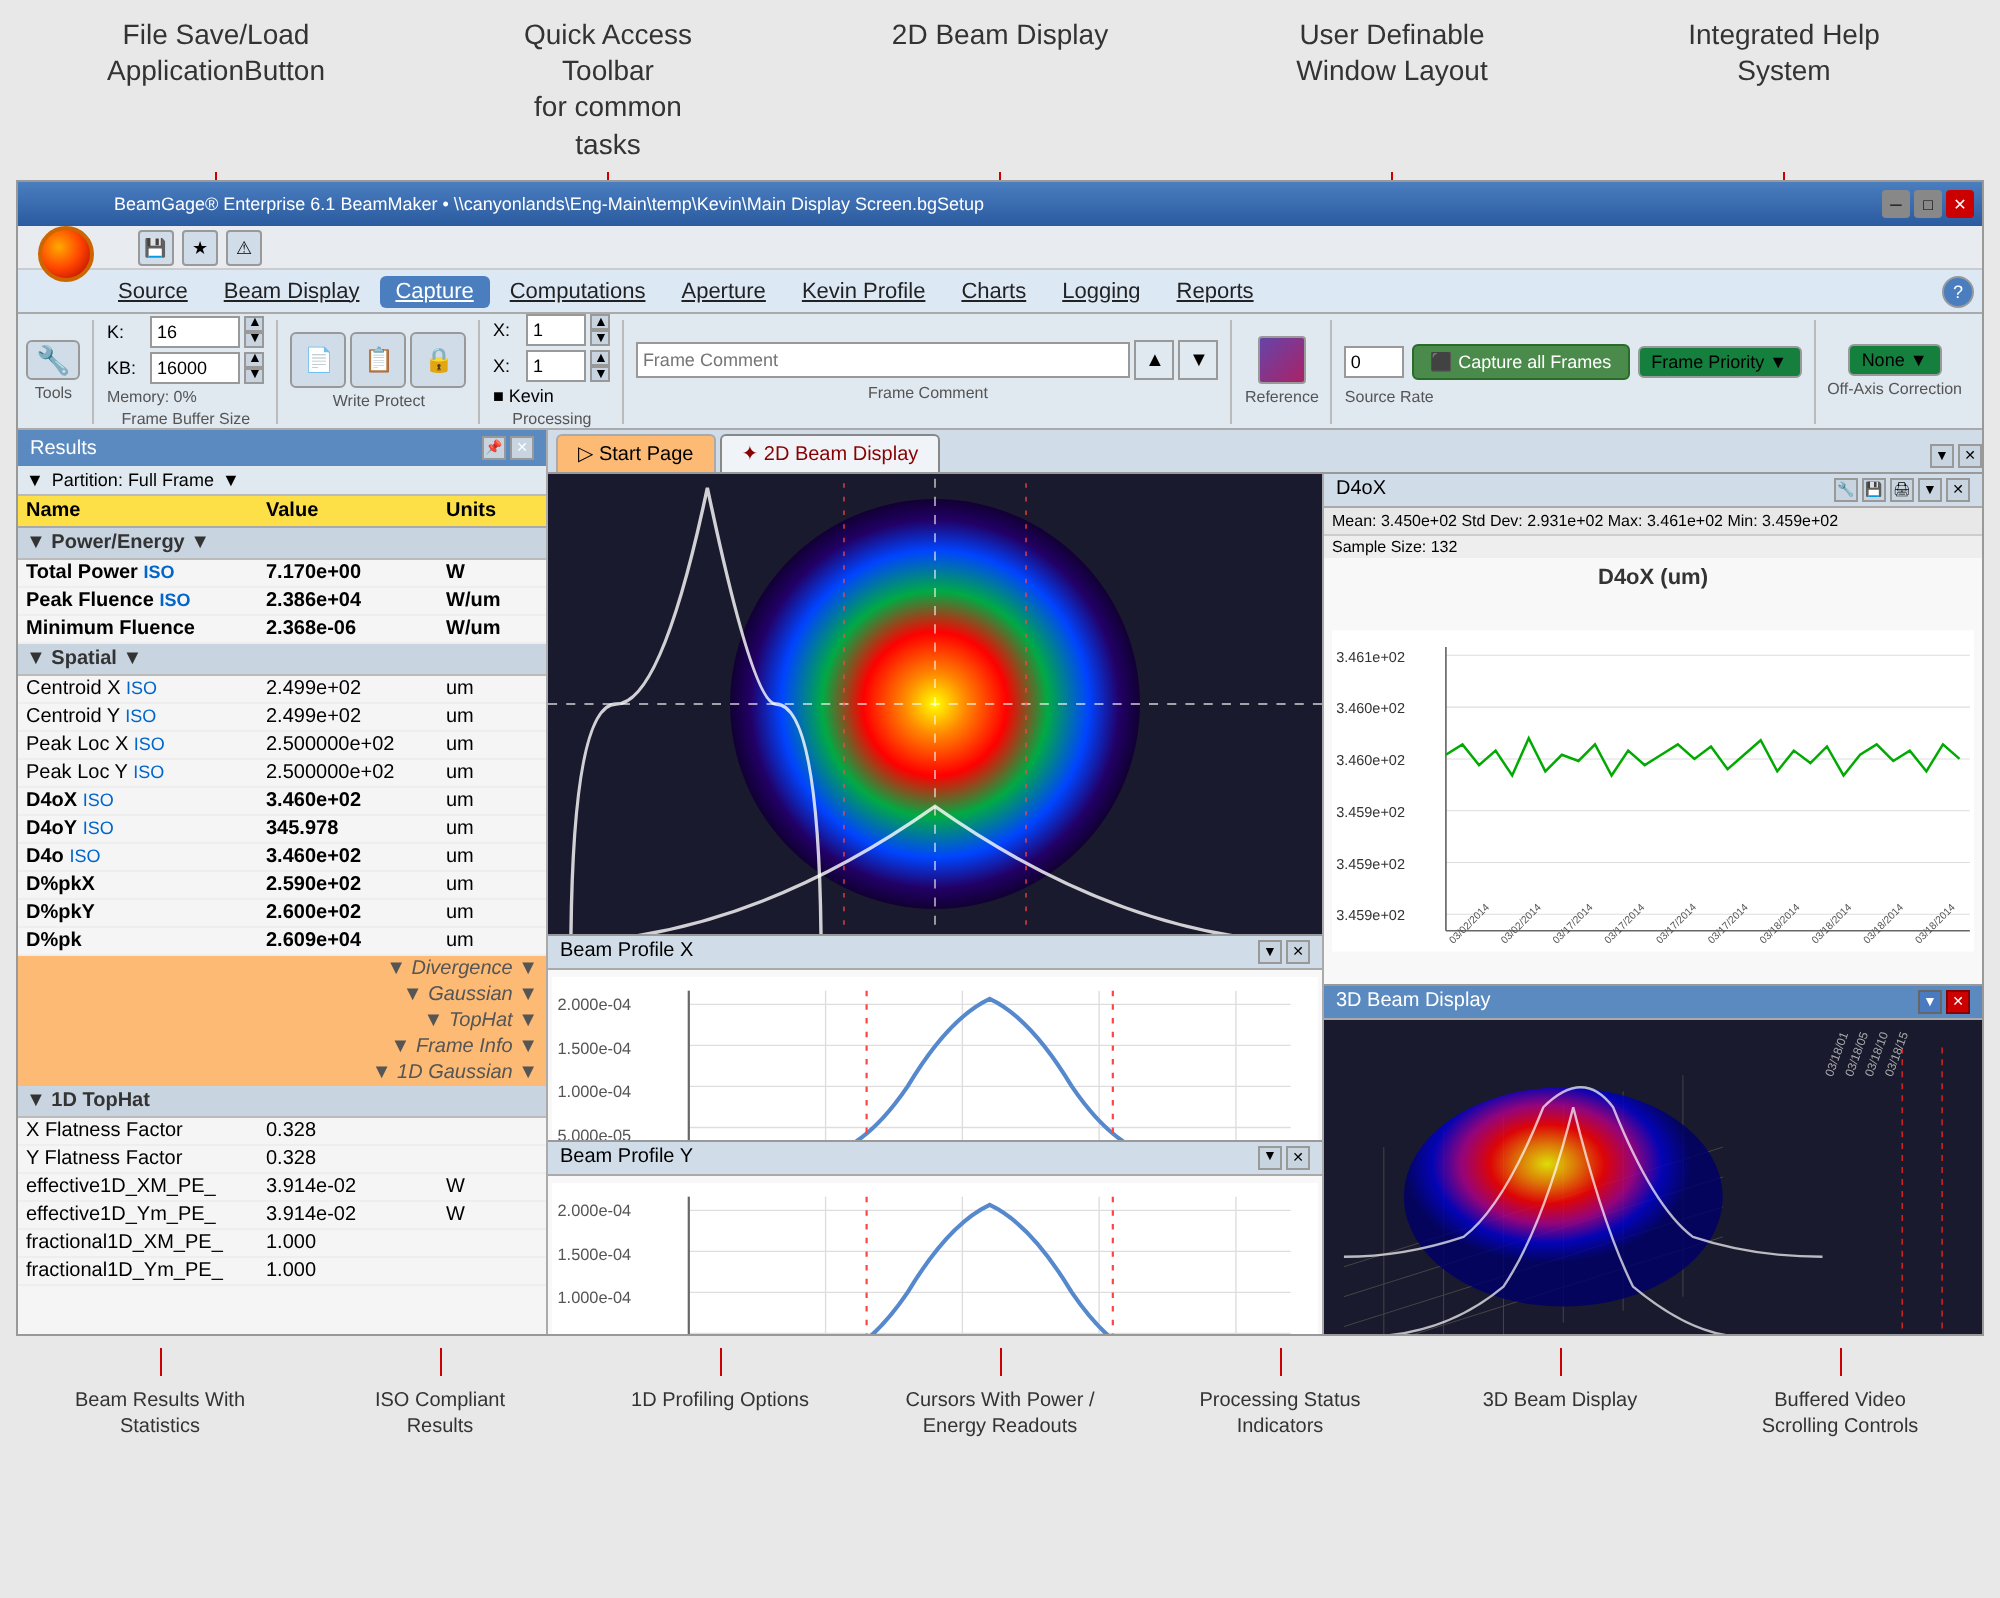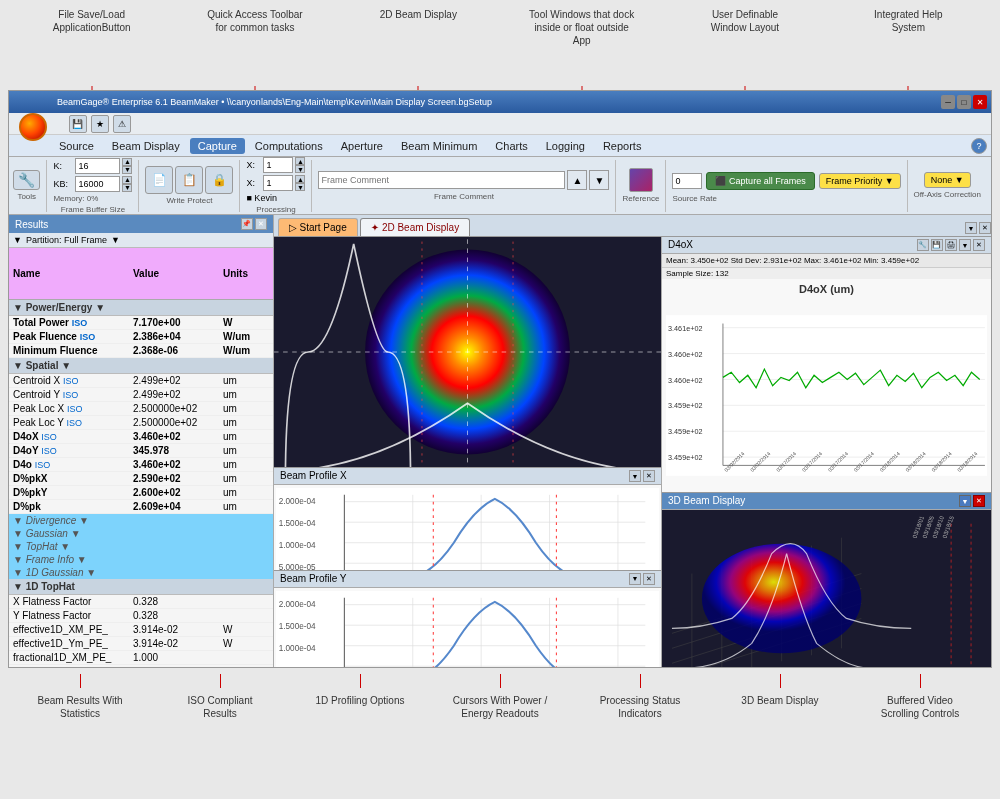--- a/index.html
+++ b/index.html
@@ -22,7 +22,7 @@
     }
     .annotation {
       text-align: center;
-      font-size: 10px;
+      font-size: 14px;
       color: #333;
       width: 110px;
       line-height: 1.3;

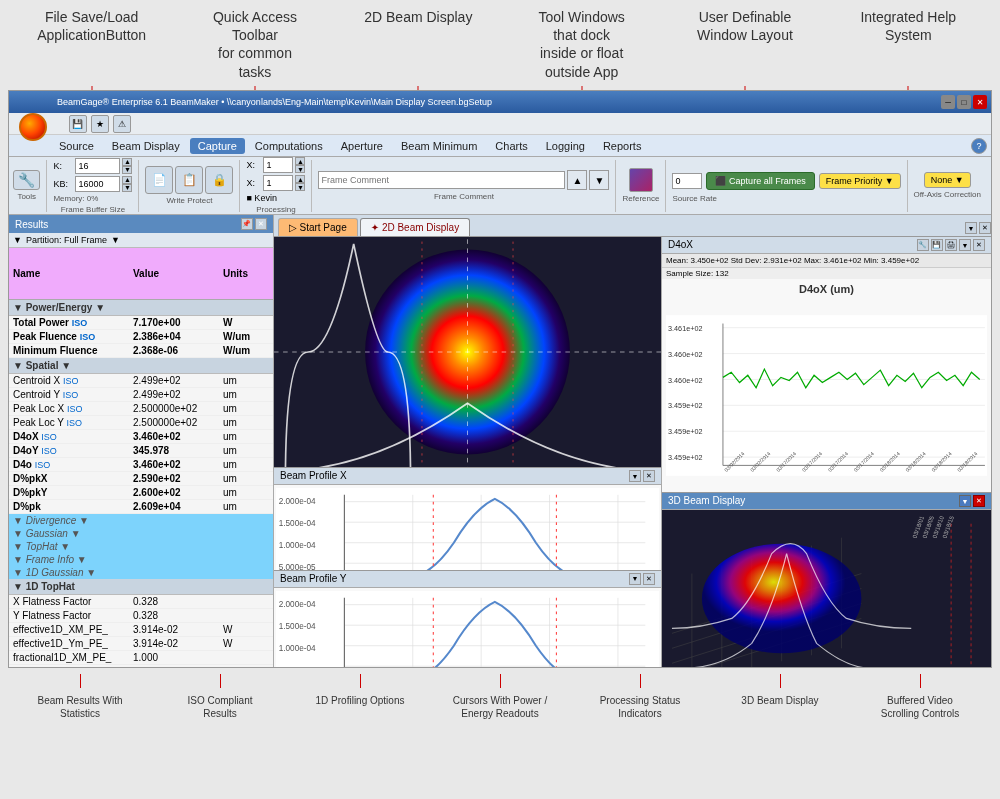--- a/index.html
+++ b/index.html
@@ -459,9 +459,6 @@
   </div>
   <div class="annotation">
     <span>2D Beam Display</span>
-  </div>
-  <div class="annotation">
-    <span>Tool Windows that dock<br>inside or float outside App</span>
   </div>
   <div class="annotation">
     <span>User Definable<br>Window Layout</span>

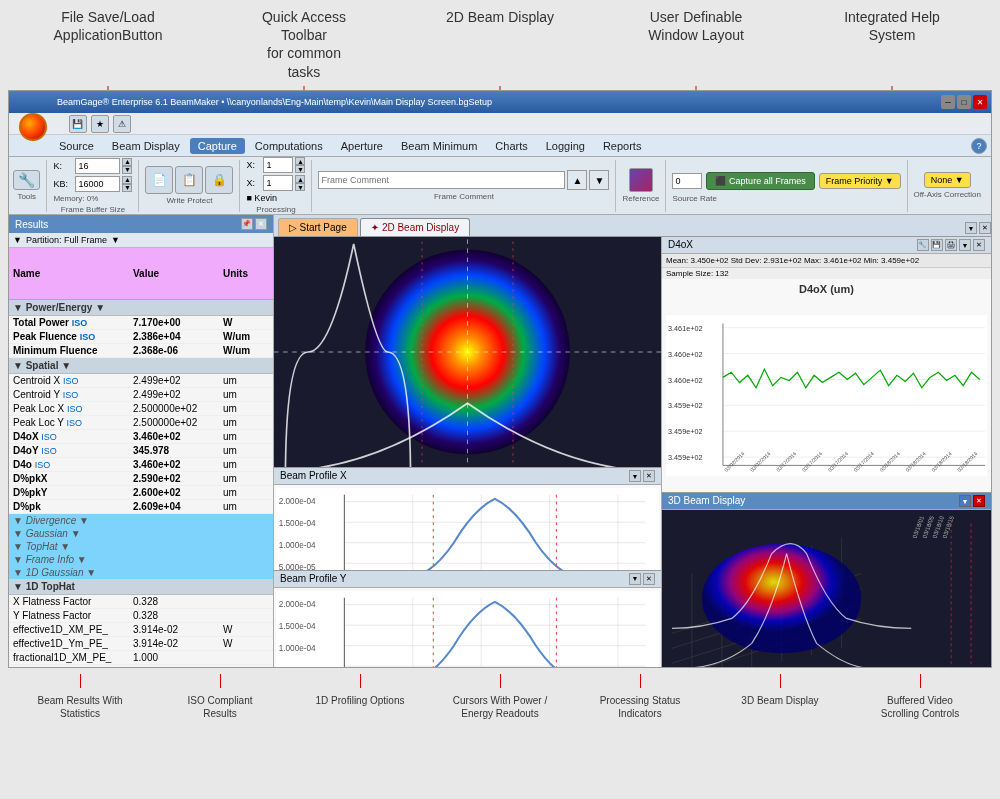--- a/index.html
+++ b/index.html
@@ -107,6 +107,7 @@
       cursor: pointer;
       border-radius: 3px;
       color: #222;
+      text-decoration: underline;
     }
     .menu-item.active {
       background: #4a7ebf;

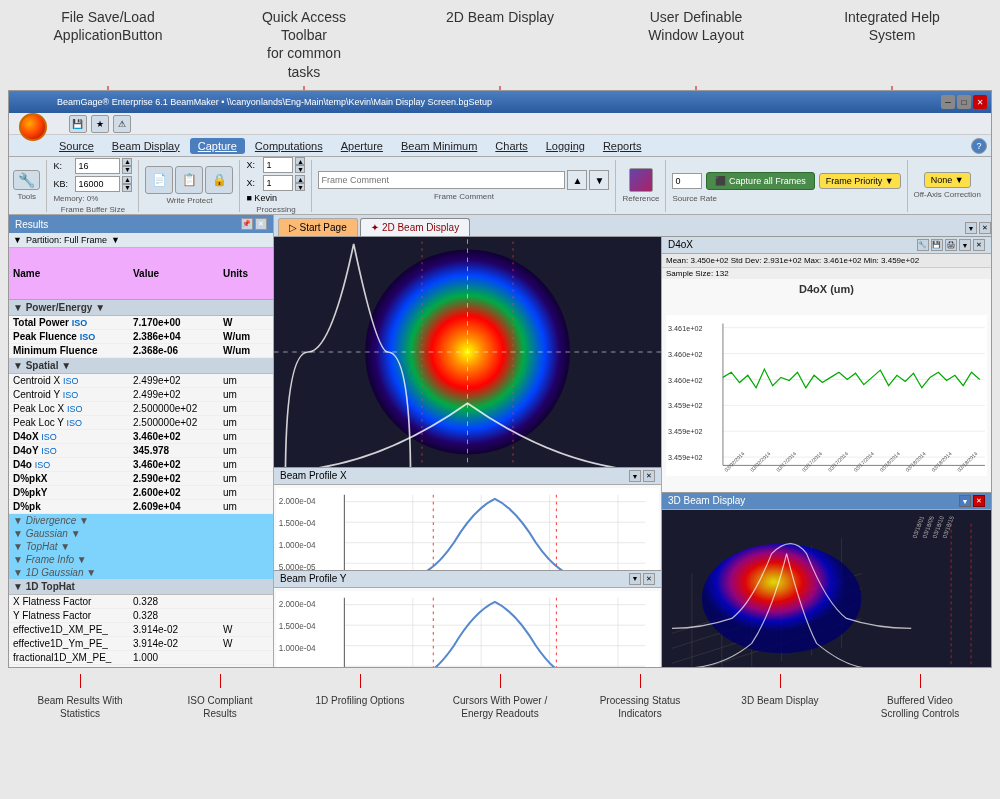--- a/index.html
+++ b/index.html
@@ -498,7 +498,7 @@
     <div class="menu-item active">Capture</div>
     <div class="menu-item">Computations</div>
     <div class="menu-item">Aperture</div>
-    <div class="menu-item">Beam Minimum</div>
+    <div class="menu-item">Kevin Profile</div>
     <div class="menu-item">Charts</div>
     <div class="menu-item">Logging</div>
     <div class="menu-item">Reports</div>

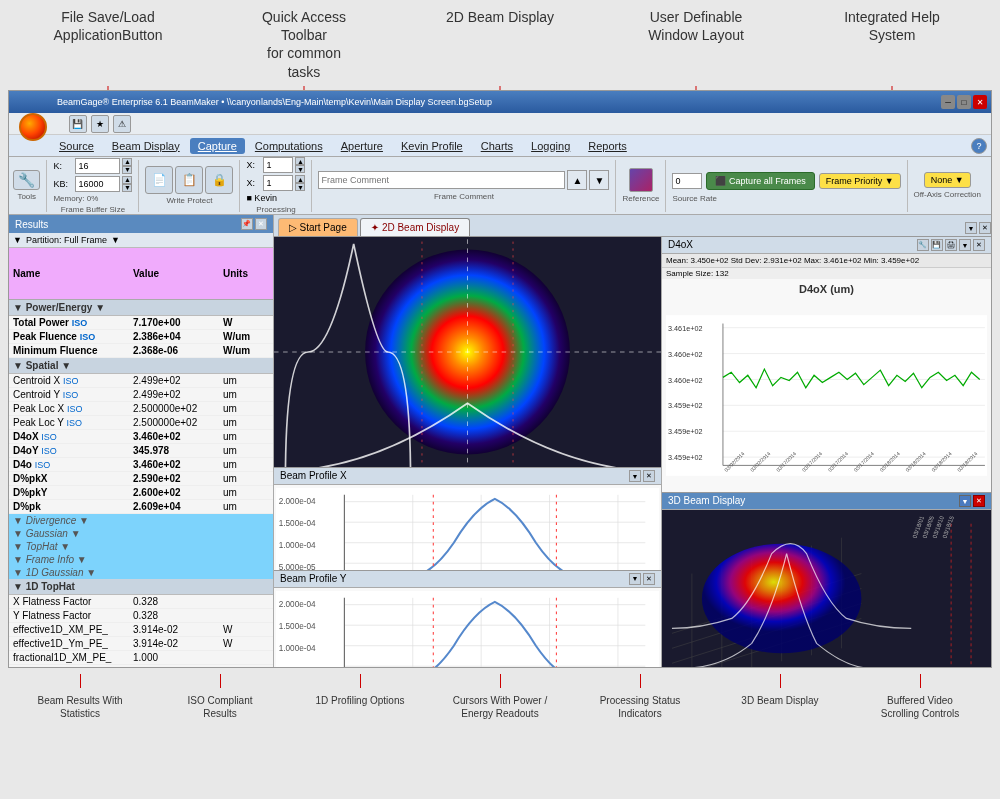--- a/index.html
+++ b/index.html
@@ -186,7 +186,7 @@
       cursor: pointer;
     }
     .dropdown-btn {
-      background: #fde047;
+      background: #15803d;
       border: 1px solid #999;
       border-radius: 3px;
       padding: 2px 6px;

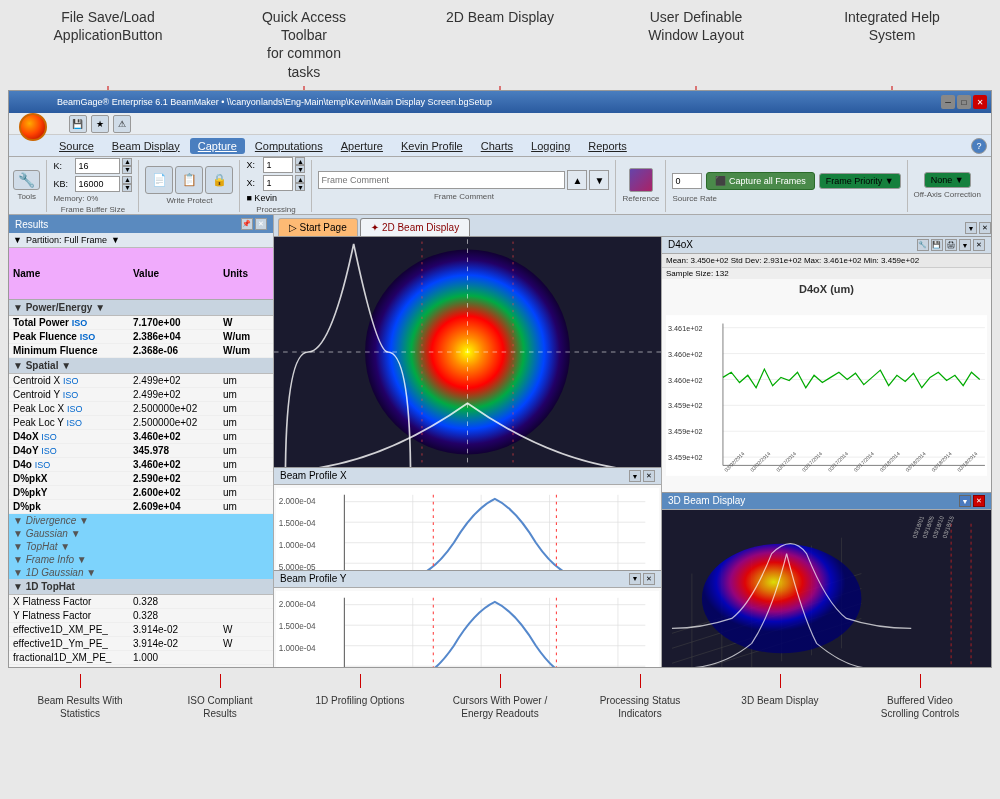--- a/index.html
+++ b/index.html
@@ -239,9 +239,9 @@
     .table-header {
       display: grid;
       grid-template-columns: 120px 90px 50px;
-      background: #f0abfc;
+      background: #fde047;
       border-bottom: 1px solid #aaa;
-      padding: 20px 4px;
+      padding: 2px 4px;
       font-size: 10px;
       font-weight: bold;
       position: sticky;

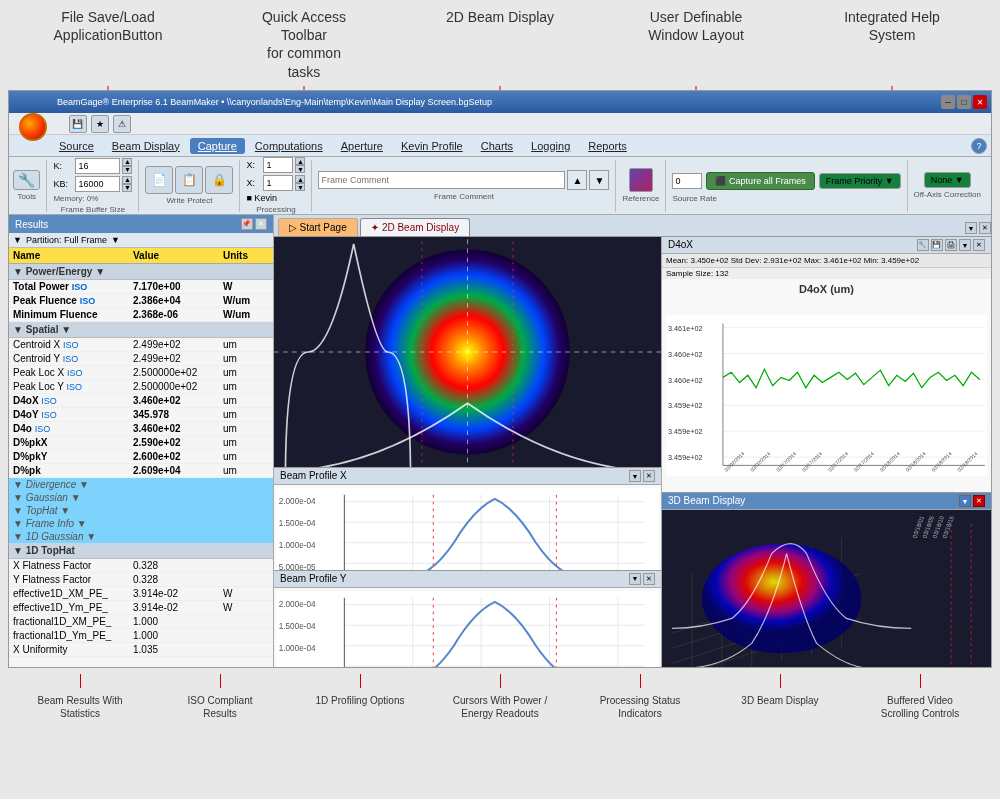--- a/index.html
+++ b/index.html
@@ -273,7 +273,8 @@
       font-size: 10px;
       color: #555;
       font-style: italic;
-      background: #7dd3fc;
+      background: #fdba74;
+      text-align: right;
     }
 
     

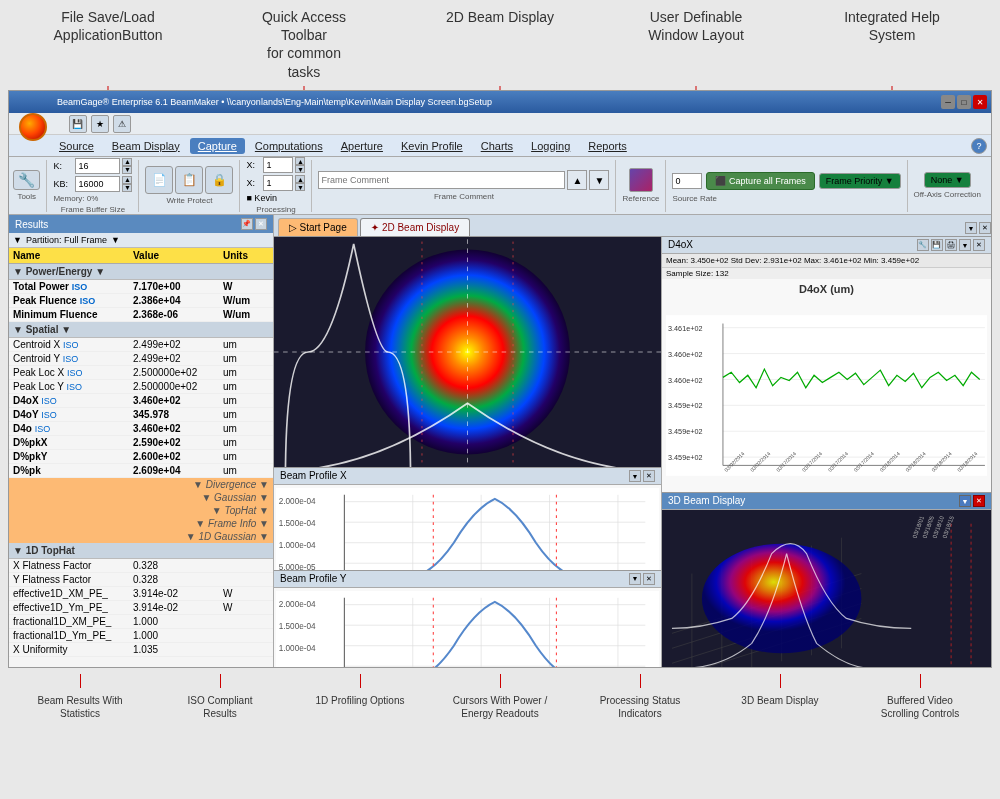--- a/index.html
+++ b/index.html
@@ -733,11 +733,6 @@
         <div class="data-row">
           <span>fractional1D_Ym_PE_</span>
           <span>1.000</span>
-          <span></span>
-        </div>
-        <div class="data-row">
-          <span>X Uniformity</span>
-          <span>1.035</span>
           <span></span>
         </div>
       </div>

